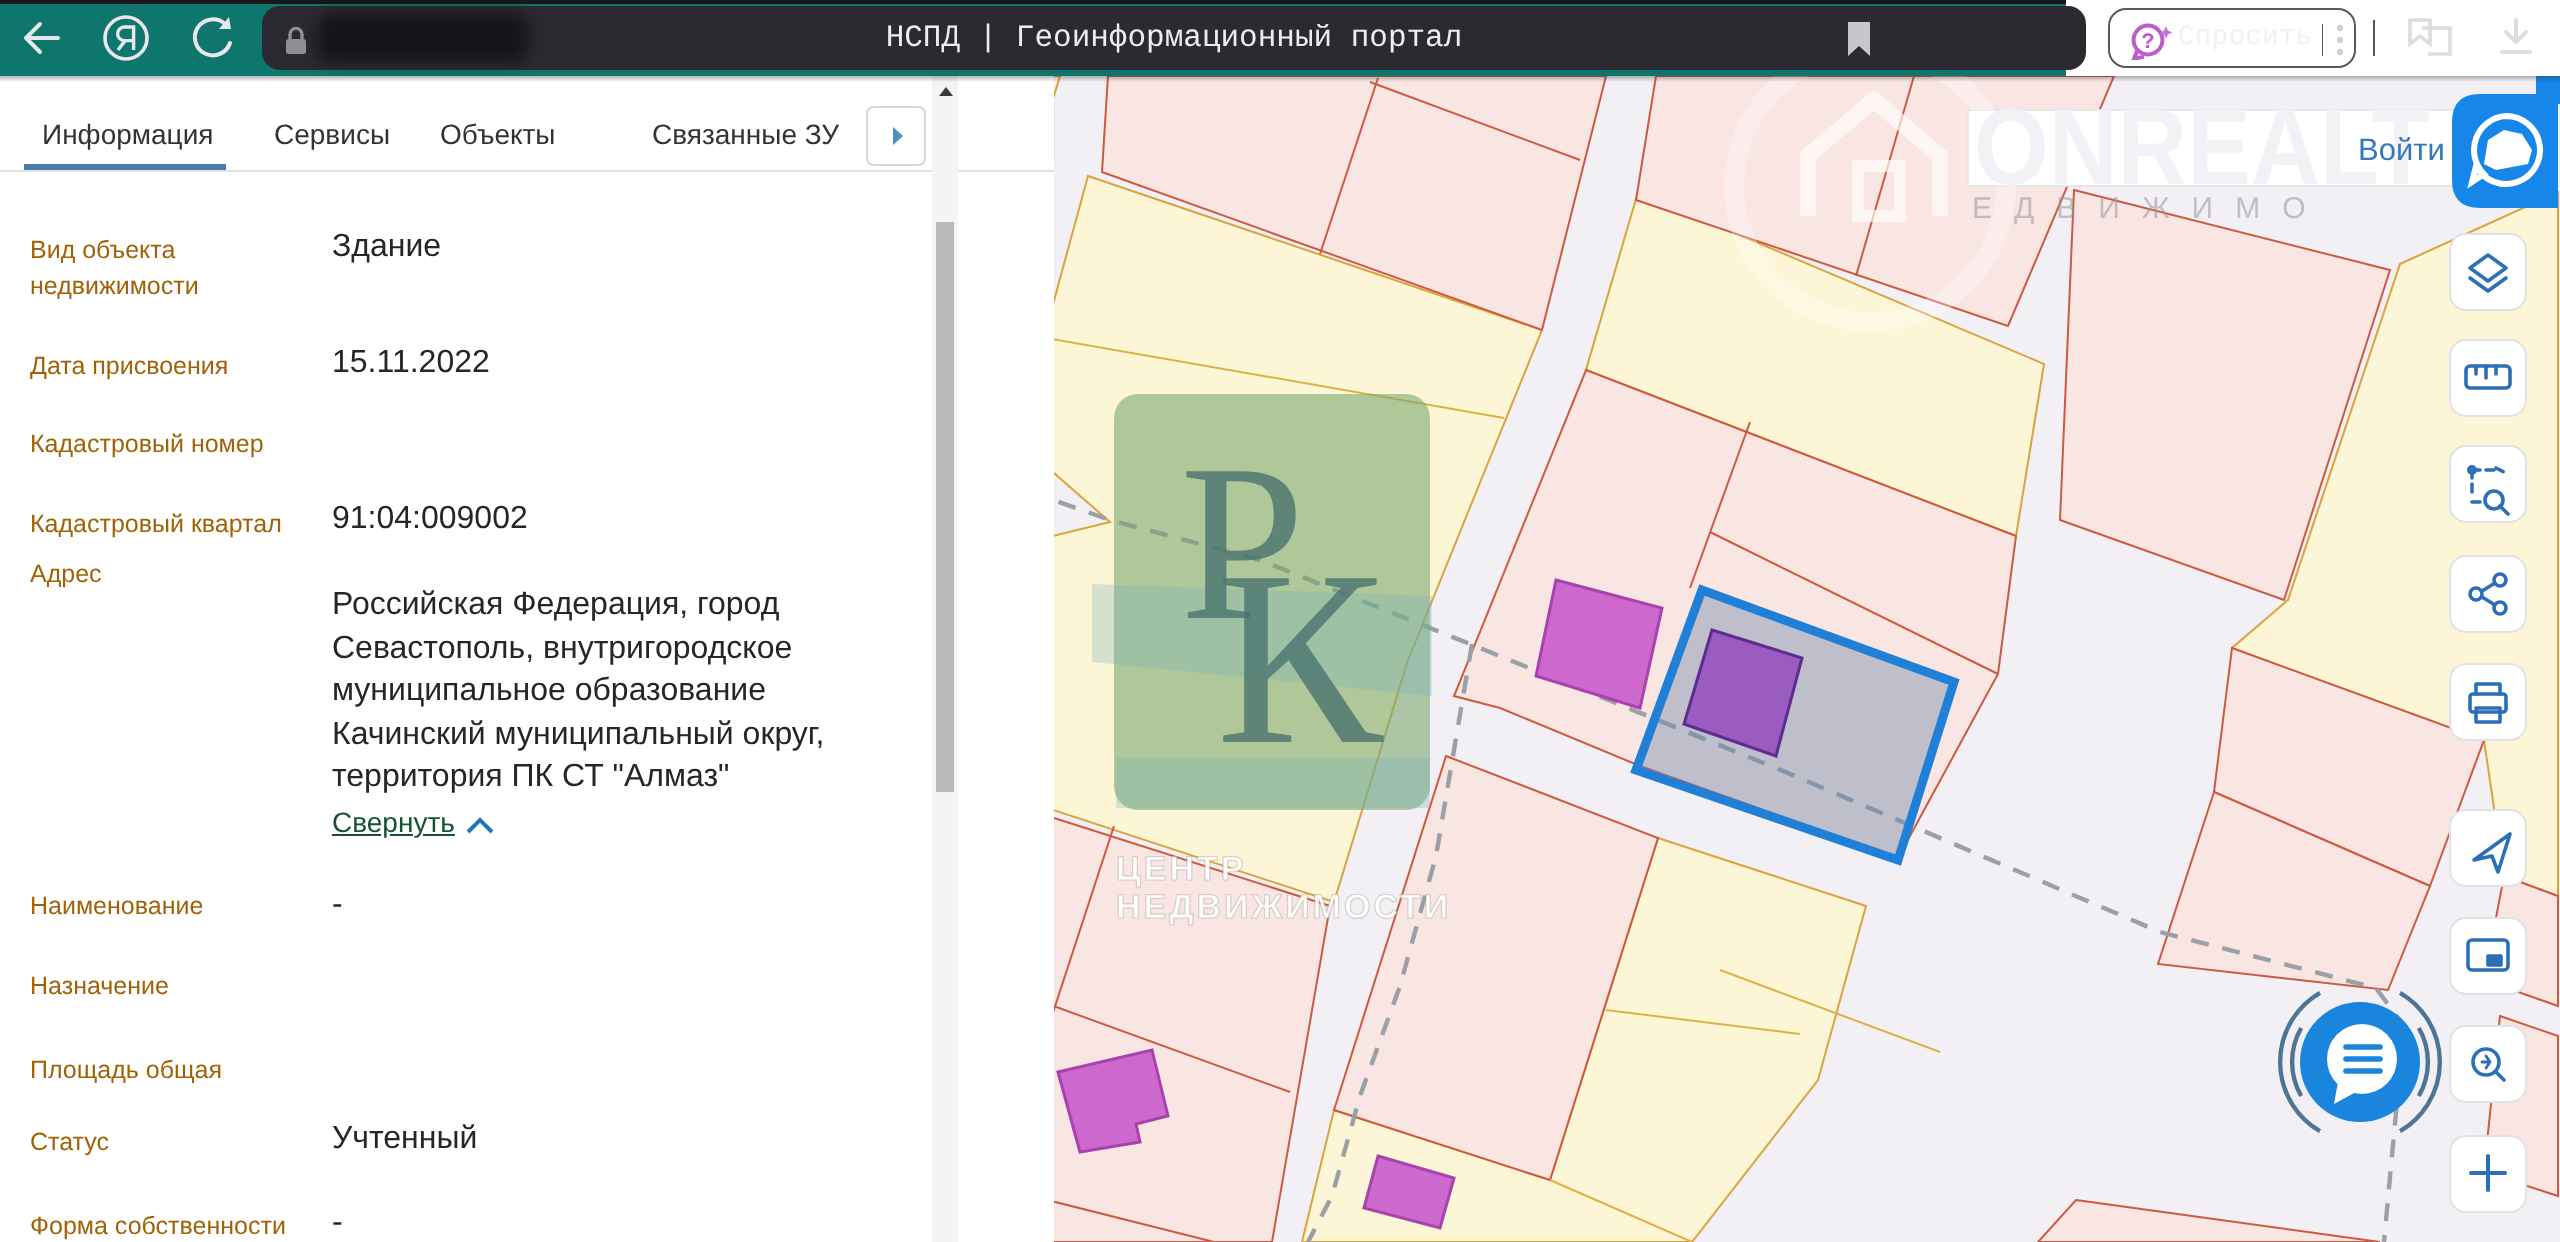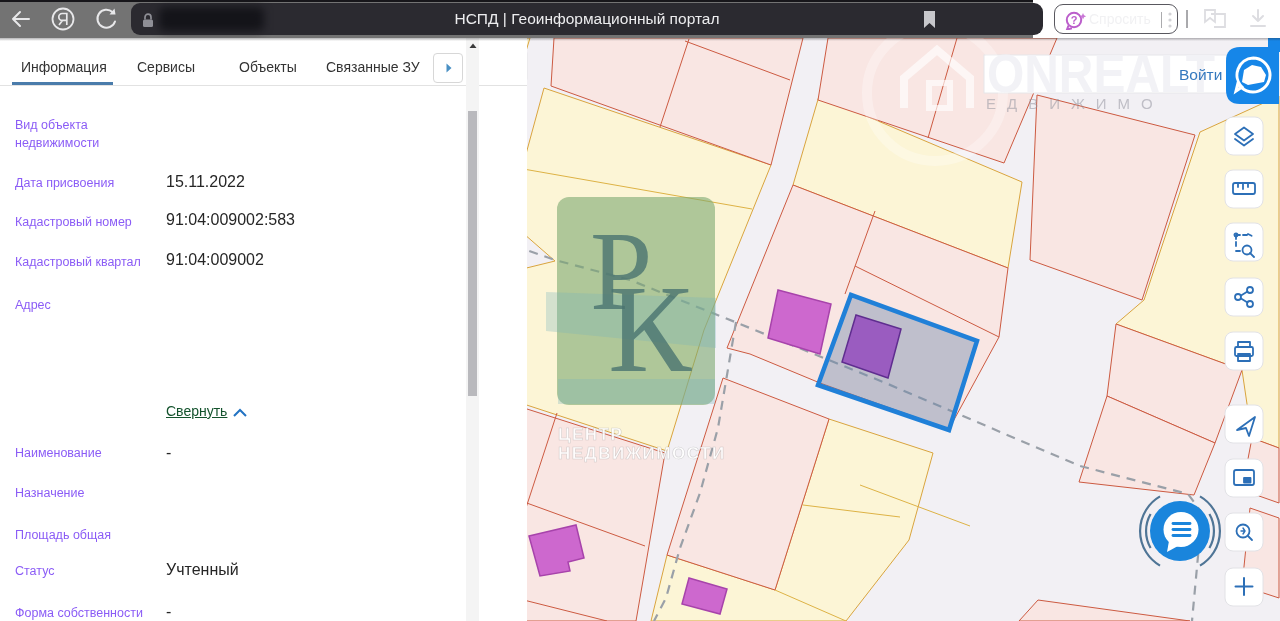--- a/index.html
+++ b/index.html
@@ -6,7 +6,7 @@
     font-family:"Liberation Sans", sans-serif;}
   #stage{position:relative;width:1280px;height:621px;overflow:hidden;}
   
-  #chrome{position:absolute;left:0;top:0;width:1033px;height:38px;background:#737373;}
+  #chrome{position:absolute;left:0;top:0;width:1033px;height:38px;background:#0f766e;font-family:Liberation Mono, monospace;}
   #chrome .topline{position:absolute;left:0;top:0;width:100%;height:2px;background:#17161a;}
   #urlpill{position:absolute;left:131px;top:3px;width:912px;height:32px;border-radius:9px;background:#2b2a30;}
   #urlblur{position:absolute;left:28px;top:4px;width:105px;height:24px;border-radius:6px;background:#141419;filter:blur(4px);}

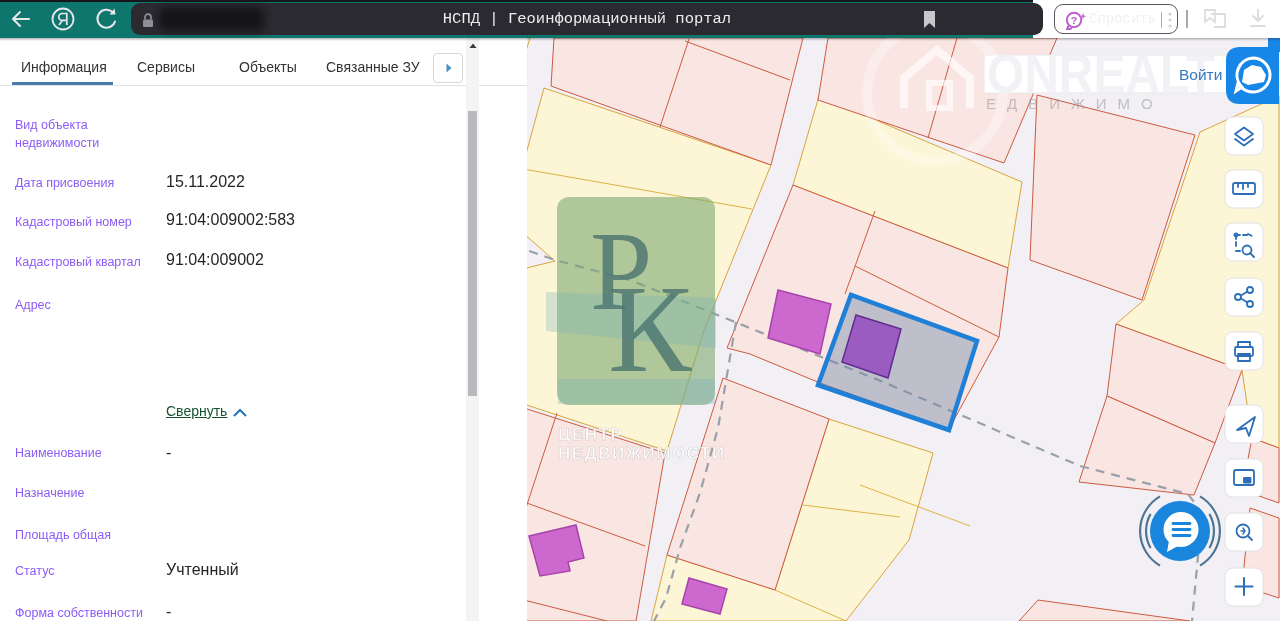--- a/index.html
+++ b/index.html
@@ -228,7 +228,7 @@
     <div id="tabs">
       <span class="tab" style="left:21px">Информация</span>
       <span class="tab" style="left:137px">Сервисы</span>
-      <span class="tab" style="left:239px">Объекты</span>
+      <span class="tab" style="left:220px">Объекты</span>
       <span class="tab" style="left:326px">Связанные ЗУ</span>
       <span class="tab" style="left:470px">И</span>
       <div id="tabline"></div>

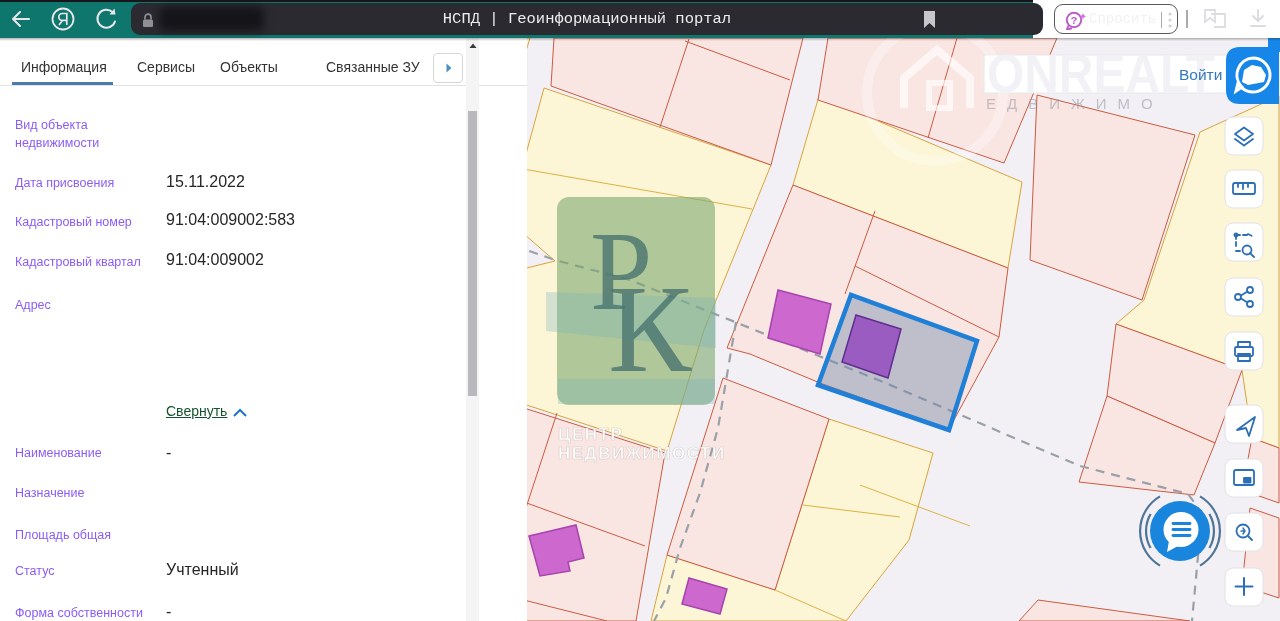--- a/index.html
+++ b/index.html
@@ -20,7 +20,7 @@
   .tab{position:absolute;top:21px;font-size:14px;color:#333;}
   #tabline{position:absolute;left:12px;top:44px;width:101px;height:3px;background:#4a7cab;}
   #morebtn{position:absolute;left:433px;top:15px;width:30px;height:30px;border:1px solid #d7d7d7;border-radius:4px;background:#fff;box-sizing:border-box;}
-  .lbl{position:absolute;left:15px;color:#8b5cf6;font-size:12.5px;line-height:18px;width:140px;}
+  .lbl{position:absolute;left:15px;color:#a16207;font-size:12.5px;line-height:18px;width:140px;}
   .val{position:absolute;left:166px;color:#262626;font-size:16px;line-height:21.5px;width:300px;}
   #svlink{position:absolute;left:166px;top:365px;color:#14532d;font-size:14px;text-decoration:underline;}
   #scrollbar{position:absolute;left:466px;top:0;width:13px;height:583px;background:#f4f4f4;}

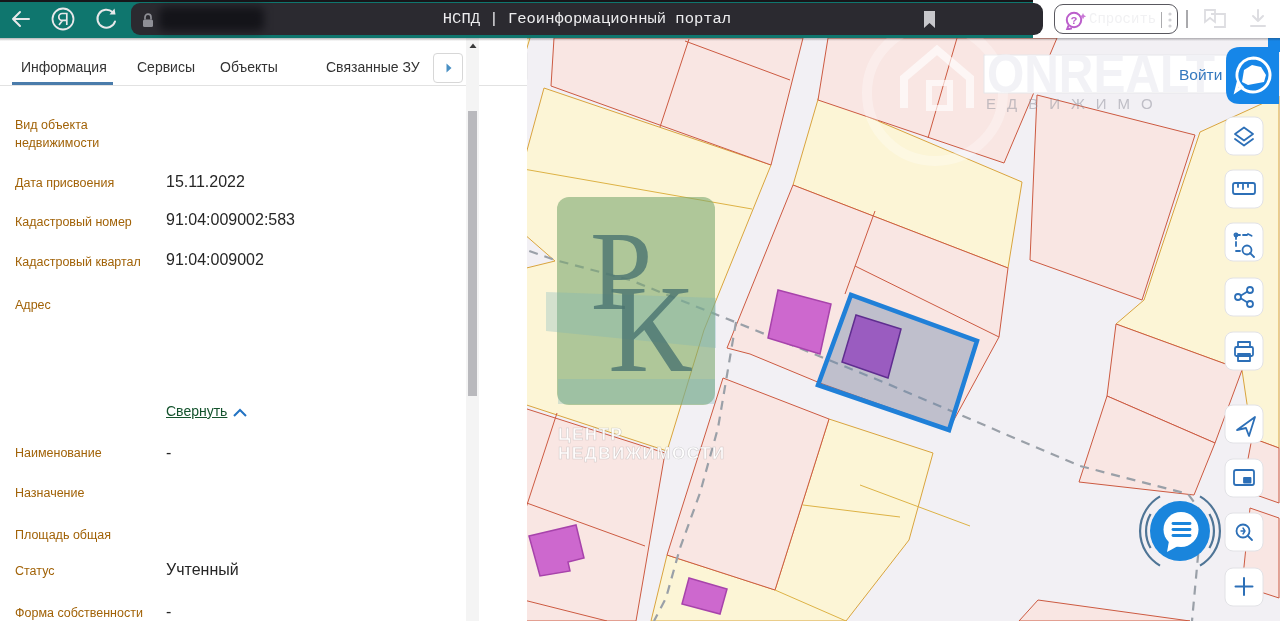--- a/index.html
+++ b/index.html
@@ -239,6 +239,7 @@
       </div>
     </div>
     <div class="lbl" style="top:78px">Вид объекта недвижимости</div>
+    <div class="val" style="top:75px">Здание</div>
     <div class="lbl" style="top:136px">Дата присвоения</div>
     <div class="val" style="top:133px">15.11.2022</div>
     <div class="lbl" style="top:175px">Кадастровый номер</div>

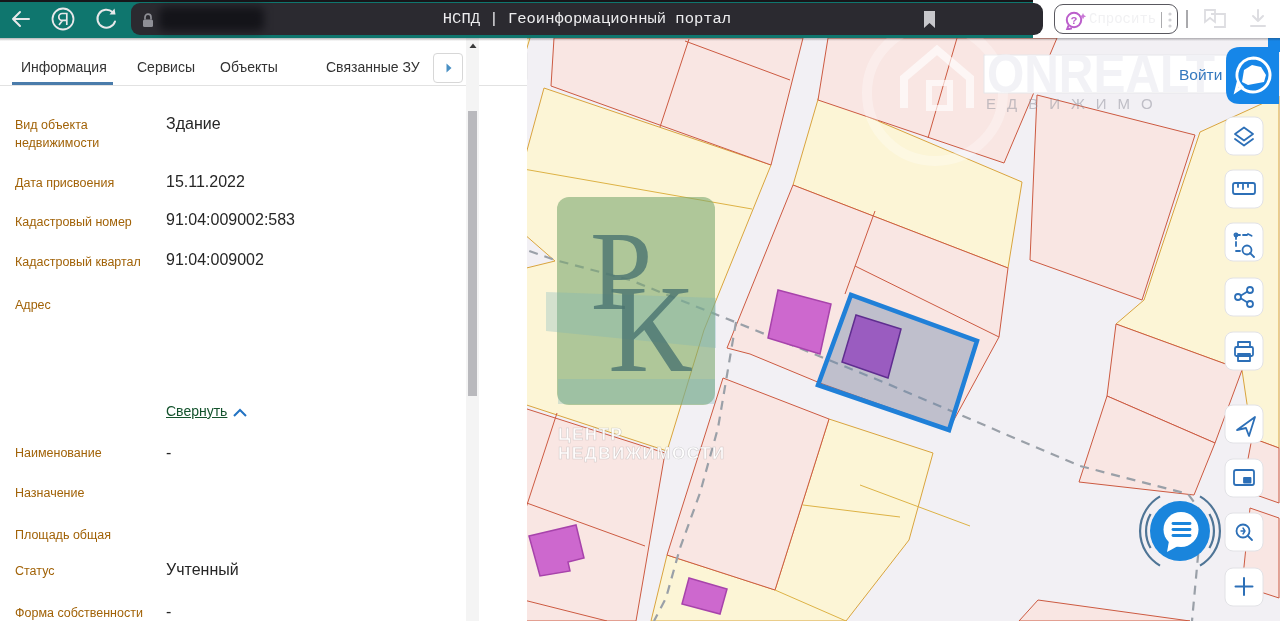--- a/index.html
+++ b/index.html
@@ -243,7 +243,6 @@
     <div class="lbl" style="top:136px">Дата присвоения</div>
     <div class="val" style="top:133px">15.11.2022</div>
     <div class="lbl" style="top:175px">Кадастровый номер</div>
-    <div class="val" style="top:171px">91:04:009002:583</div>
     <div class="lbl" style="top:215px">Кадастровый квартал</div>
     <div class="val" style="top:211px">91:04:009002</div>
     <div class="lbl" style="top:258px">Адрес</div>

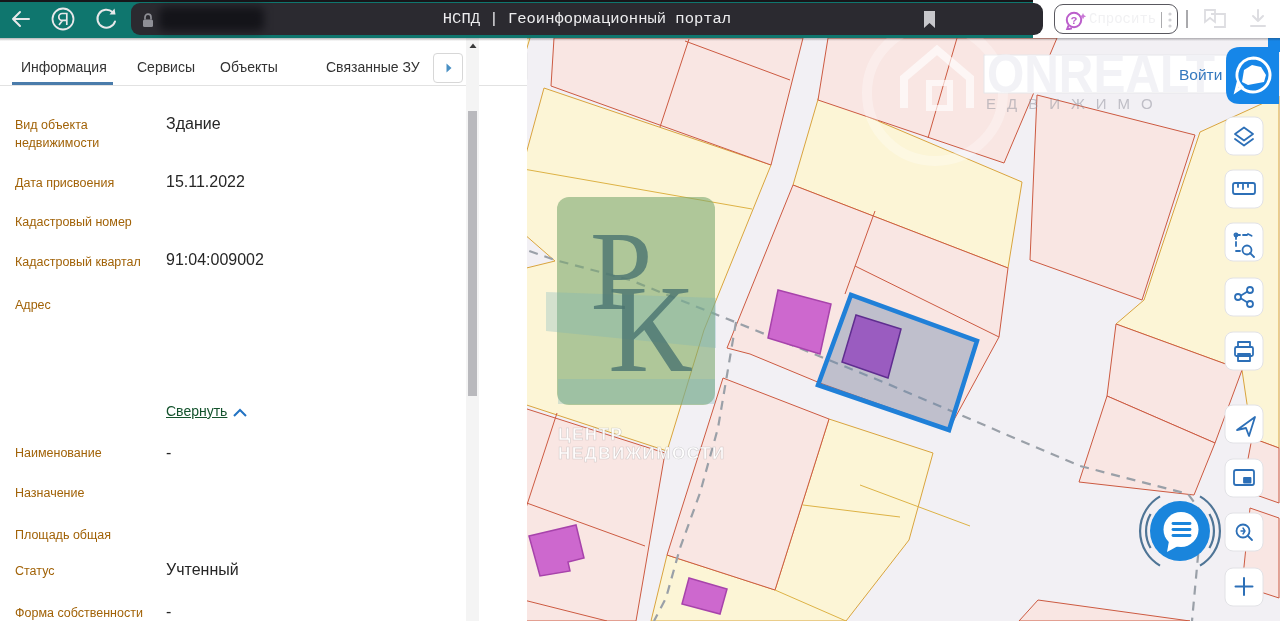--- a/index.html
+++ b/index.html
@@ -245,7 +245,7 @@
     <div class="lbl" style="top:175px">Кадастровый номер</div>
     <div class="lbl" style="top:215px">Кадастровый квартал</div>
     <div class="val" style="top:211px">91:04:009002</div>
-    <div class="lbl" style="top:258px">Адрес</div>
+    <div class="lbl" style="top:240px">Адрес</div>
     <div id="svlink">Свернуть</div>
     <svg style="position:absolute;left:232px;top:369px" width="16" height="12">
         <path d="M2,9 L8,3 L14,9" stroke="#2273c3" stroke-width="2" fill="none"></path>

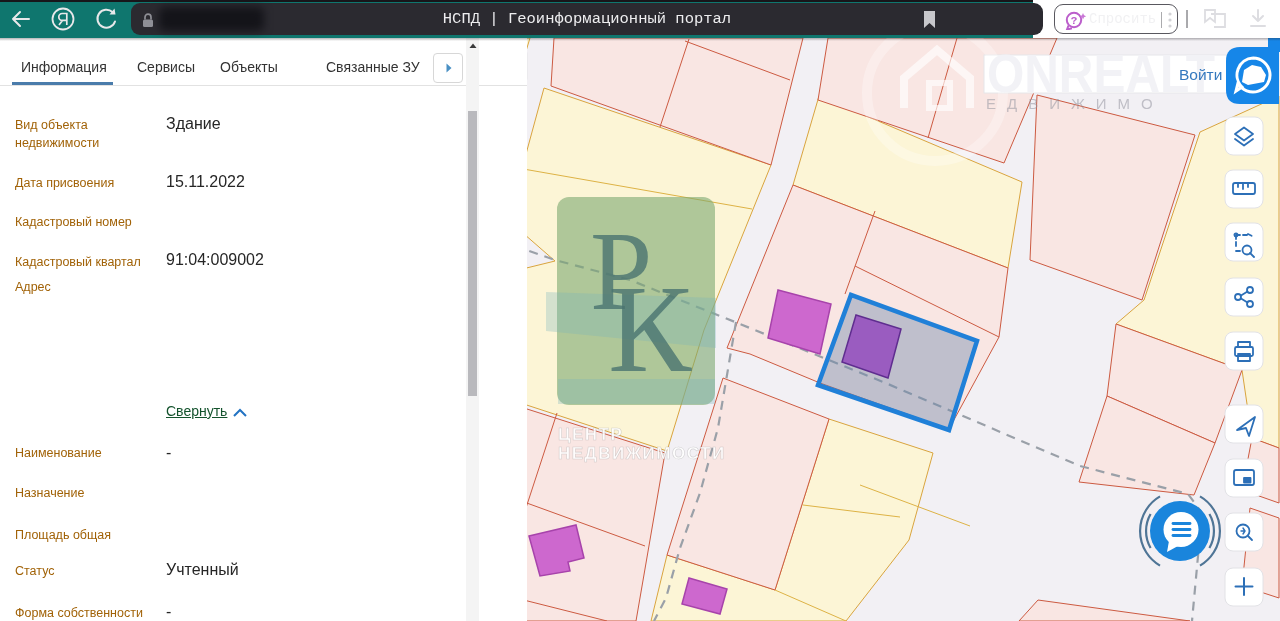--- a/index.html
+++ b/index.html
@@ -246,6 +246,7 @@
     <div class="lbl" style="top:215px">Кадастровый квартал</div>
     <div class="val" style="top:211px">91:04:009002</div>
     <div class="lbl" style="top:240px">Адрес</div>
+    <div class="val" style="top:254px;width:295px">Российская Федерация, город Севастополь, внутригородское муниципальное образование Качинский муниципальный округ, территория ПК СТ "Алмаз"</div>
     <div id="svlink">Свернуть</div>
     <svg style="position:absolute;left:232px;top:369px" width="16" height="12">
         <path d="M2,9 L8,3 L14,9" stroke="#2273c3" stroke-width="2" fill="none"></path>

